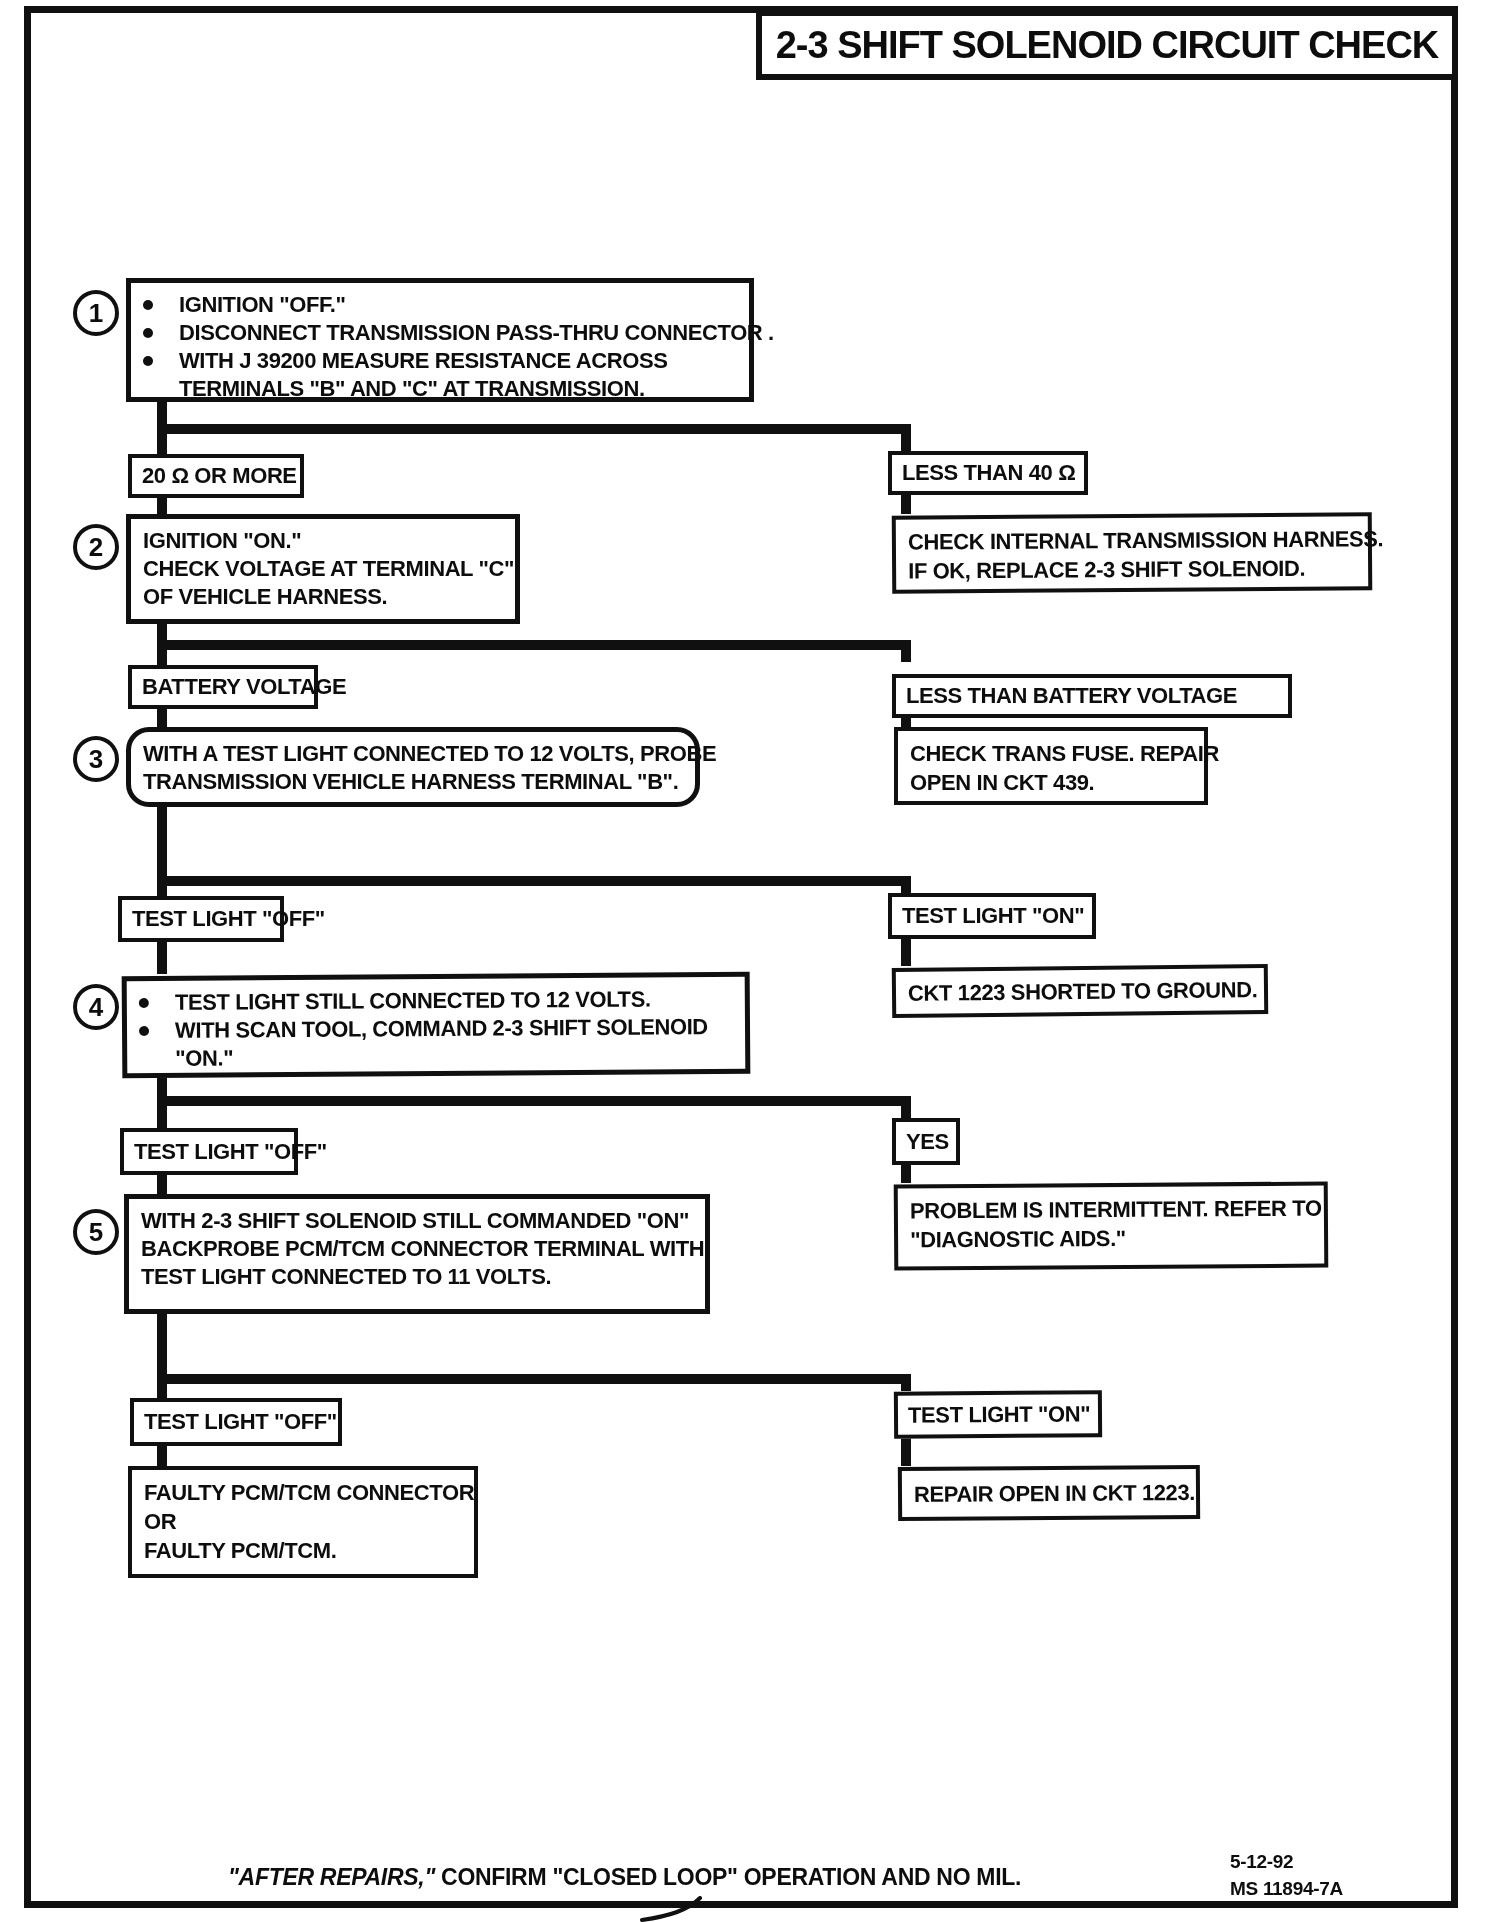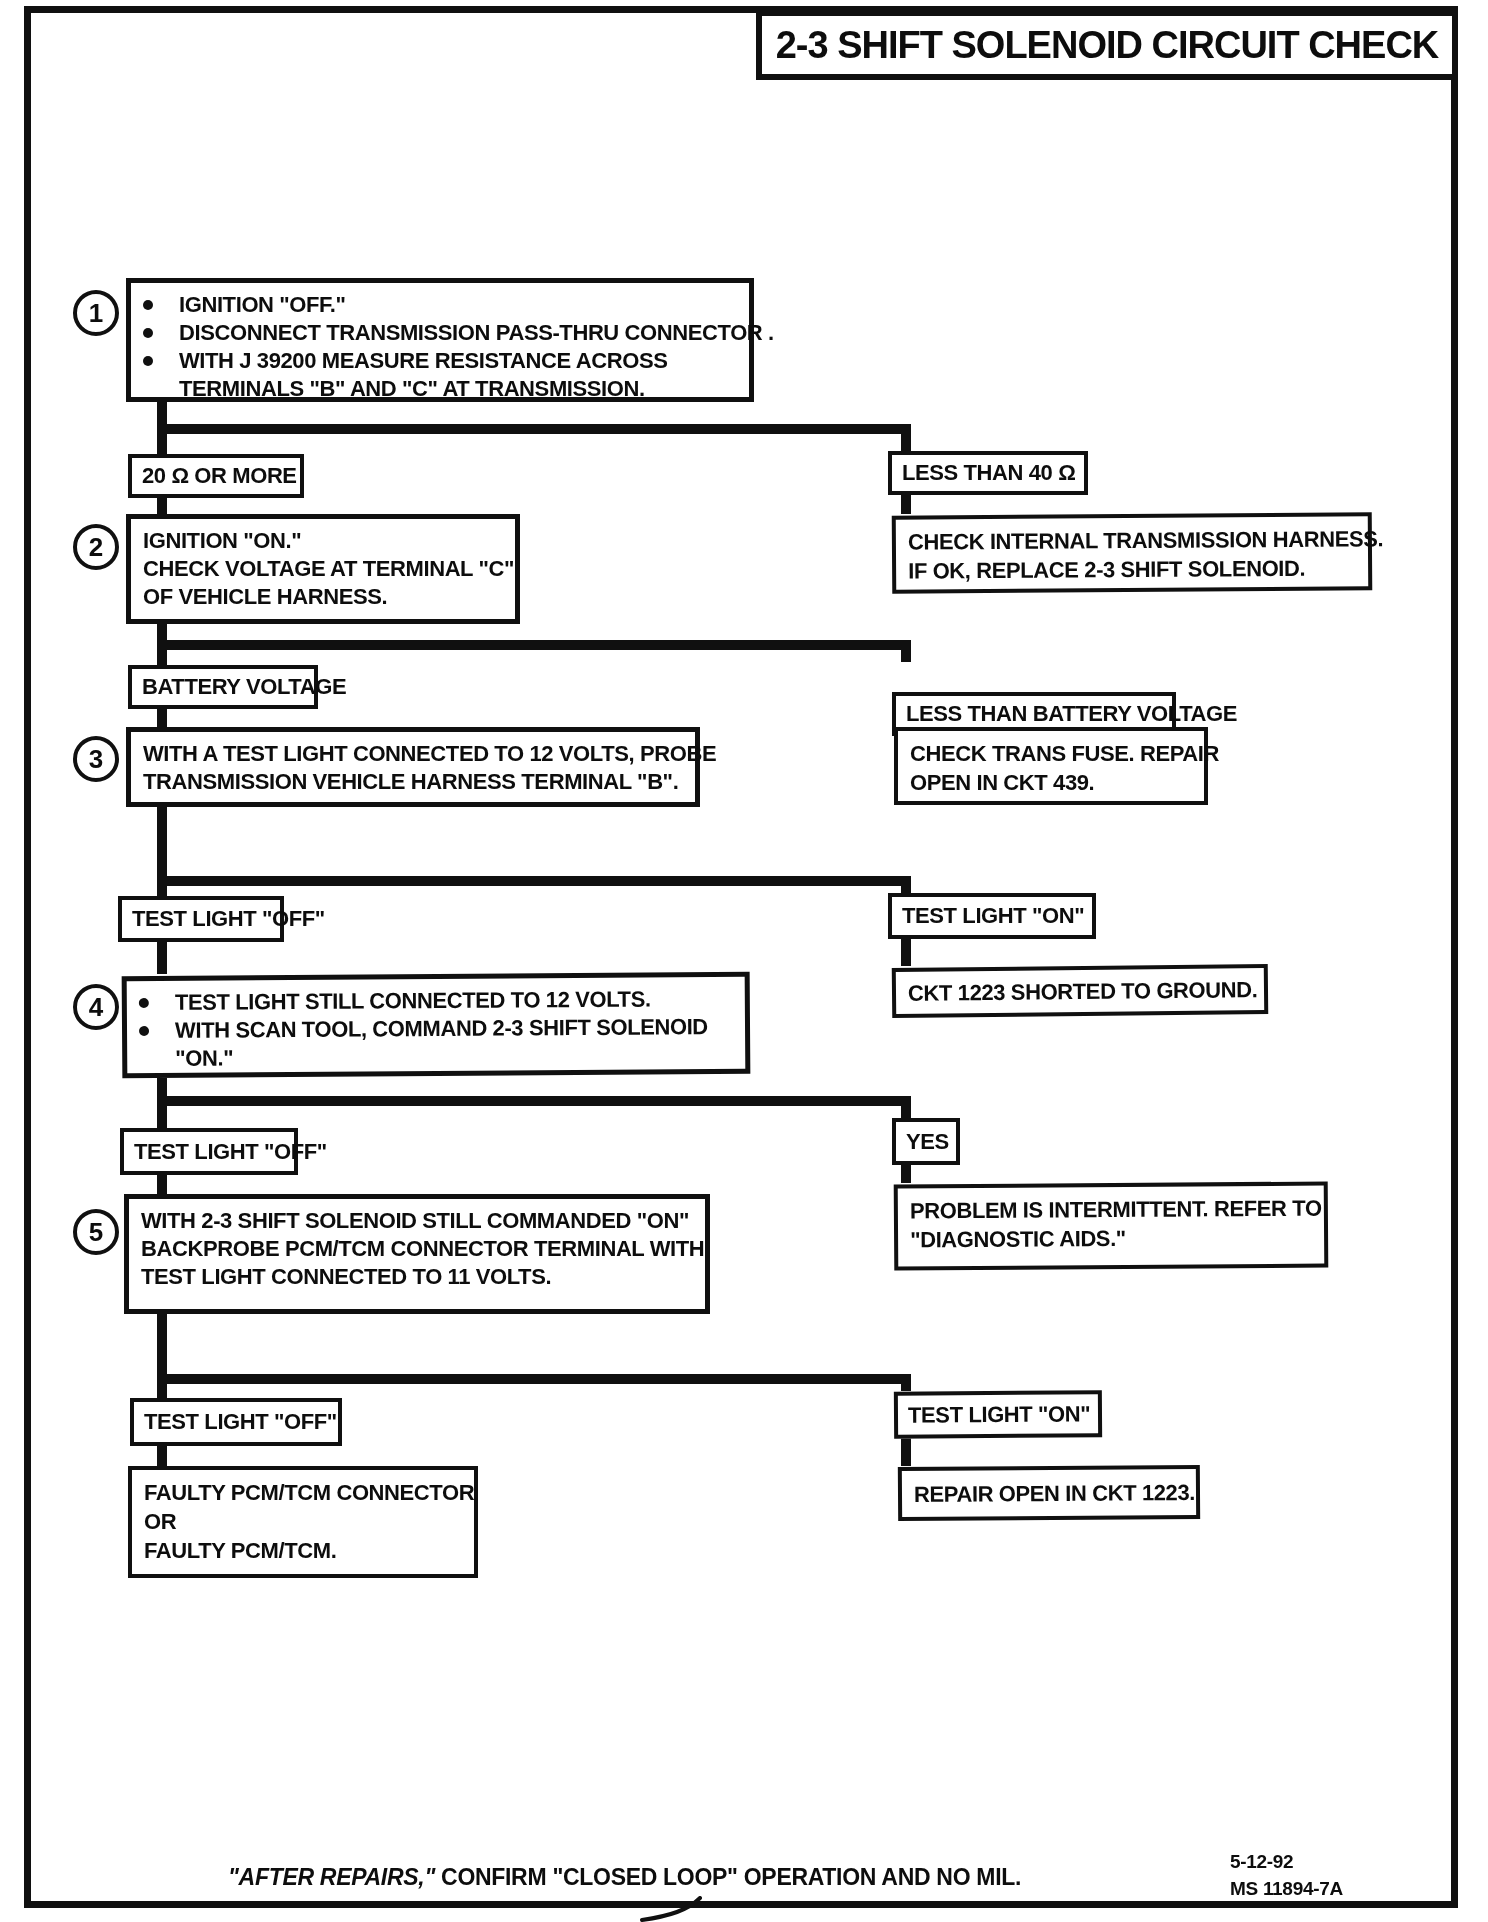--- a/index.html
+++ b/index.html
@@ -116,7 +116,7 @@
 <div class="abs box label" style="left:128px;top:665px;width:190px;height:44px;">
   <span>BATTERY VOLTAGE</span>
 </div>
-<div class="abs box label" style="left:892px;top:692px;width:284px;height:44px;">
+<div class="abs box label" style="left:892px;top:674px;width:400px;height:44px;">
   <span>LESS THAN BATTERY VOLTAGE</span>
 </div>
 <div class="abs box action" style="left:894px;top:727px;width:314px;height:78px;">

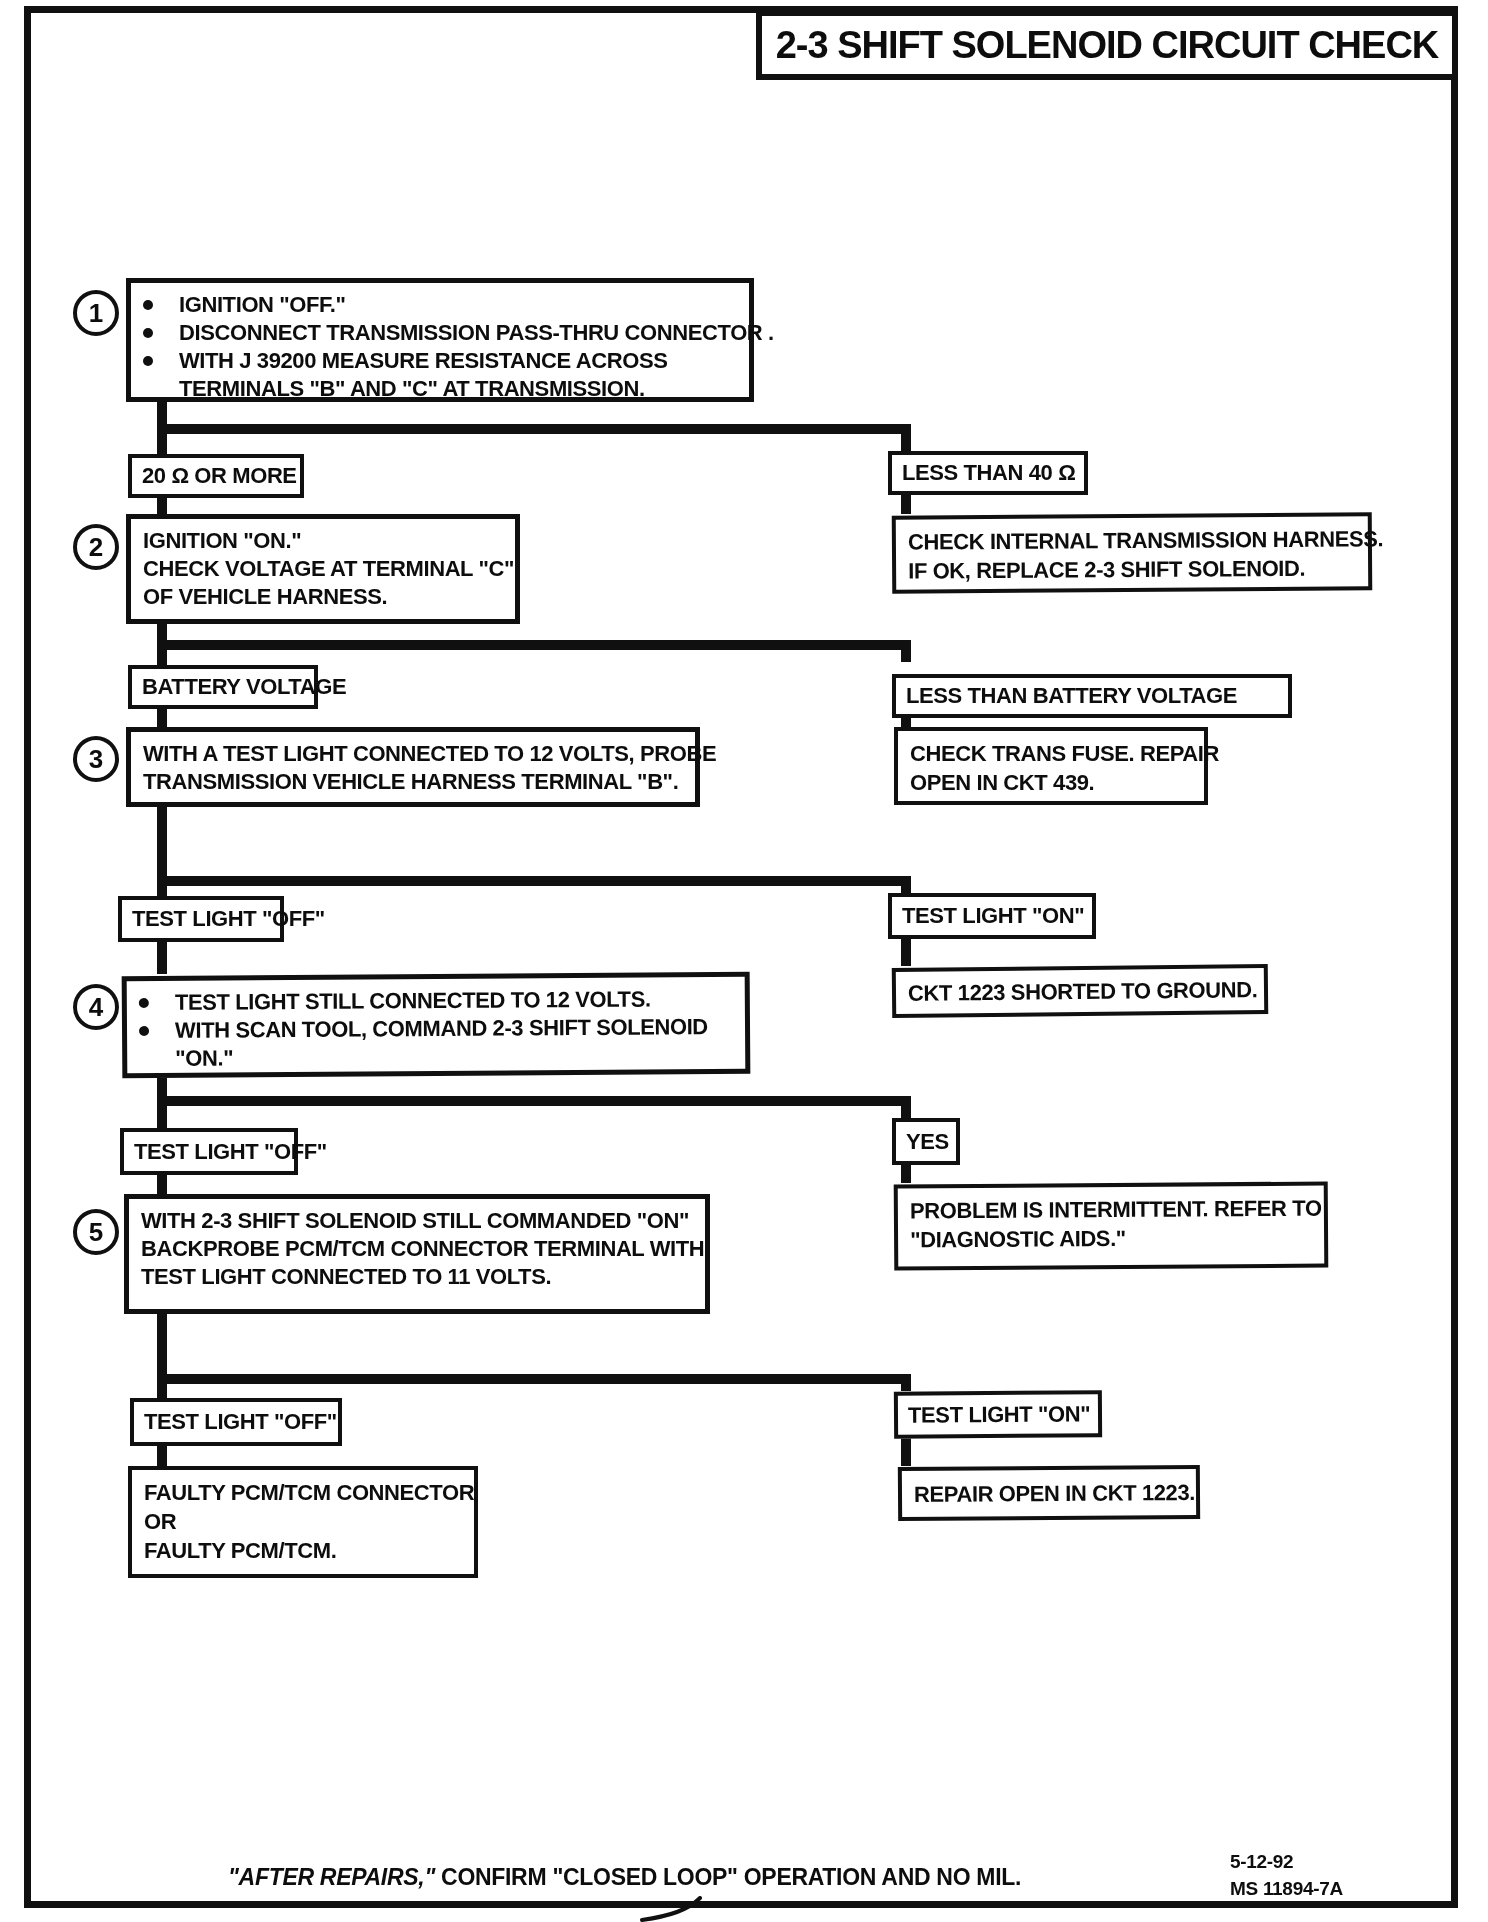--- a/index.html
+++ b/index.html
@@ -124,7 +124,7 @@
   <div>OPEN IN CKT 439.</div>
 </div>
 
-<div class="abs box step" style="left:126px;top:727px;width:574px;height:80px;">
+<div class="abs box step" style="left:126px;top:727px;width:574px;height:80px;border-radius:23px;">
   <div>WITH A TEST LIGHT CONNECTED TO 12 VOLTS, PROBE</div>
   <div>TRANSMISSION VEHICLE HARNESS TERMINAL "B".</div>
 </div>

